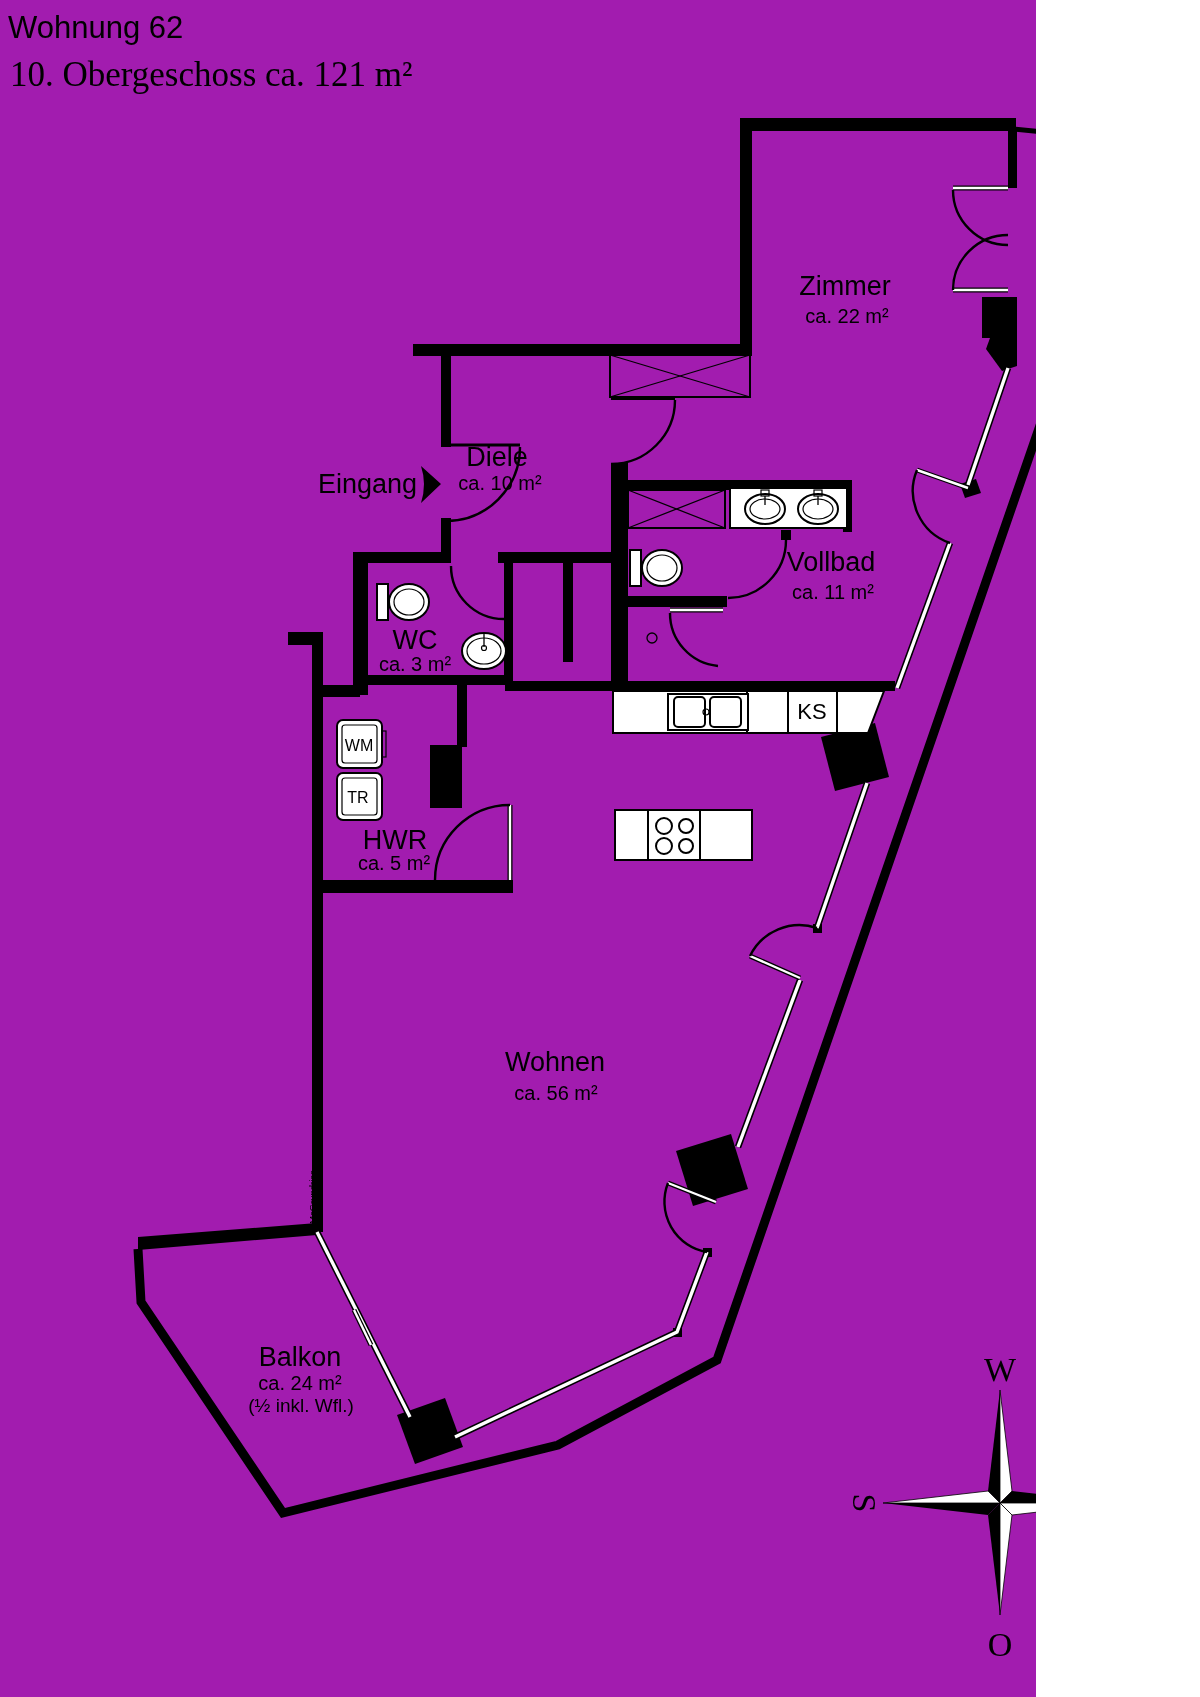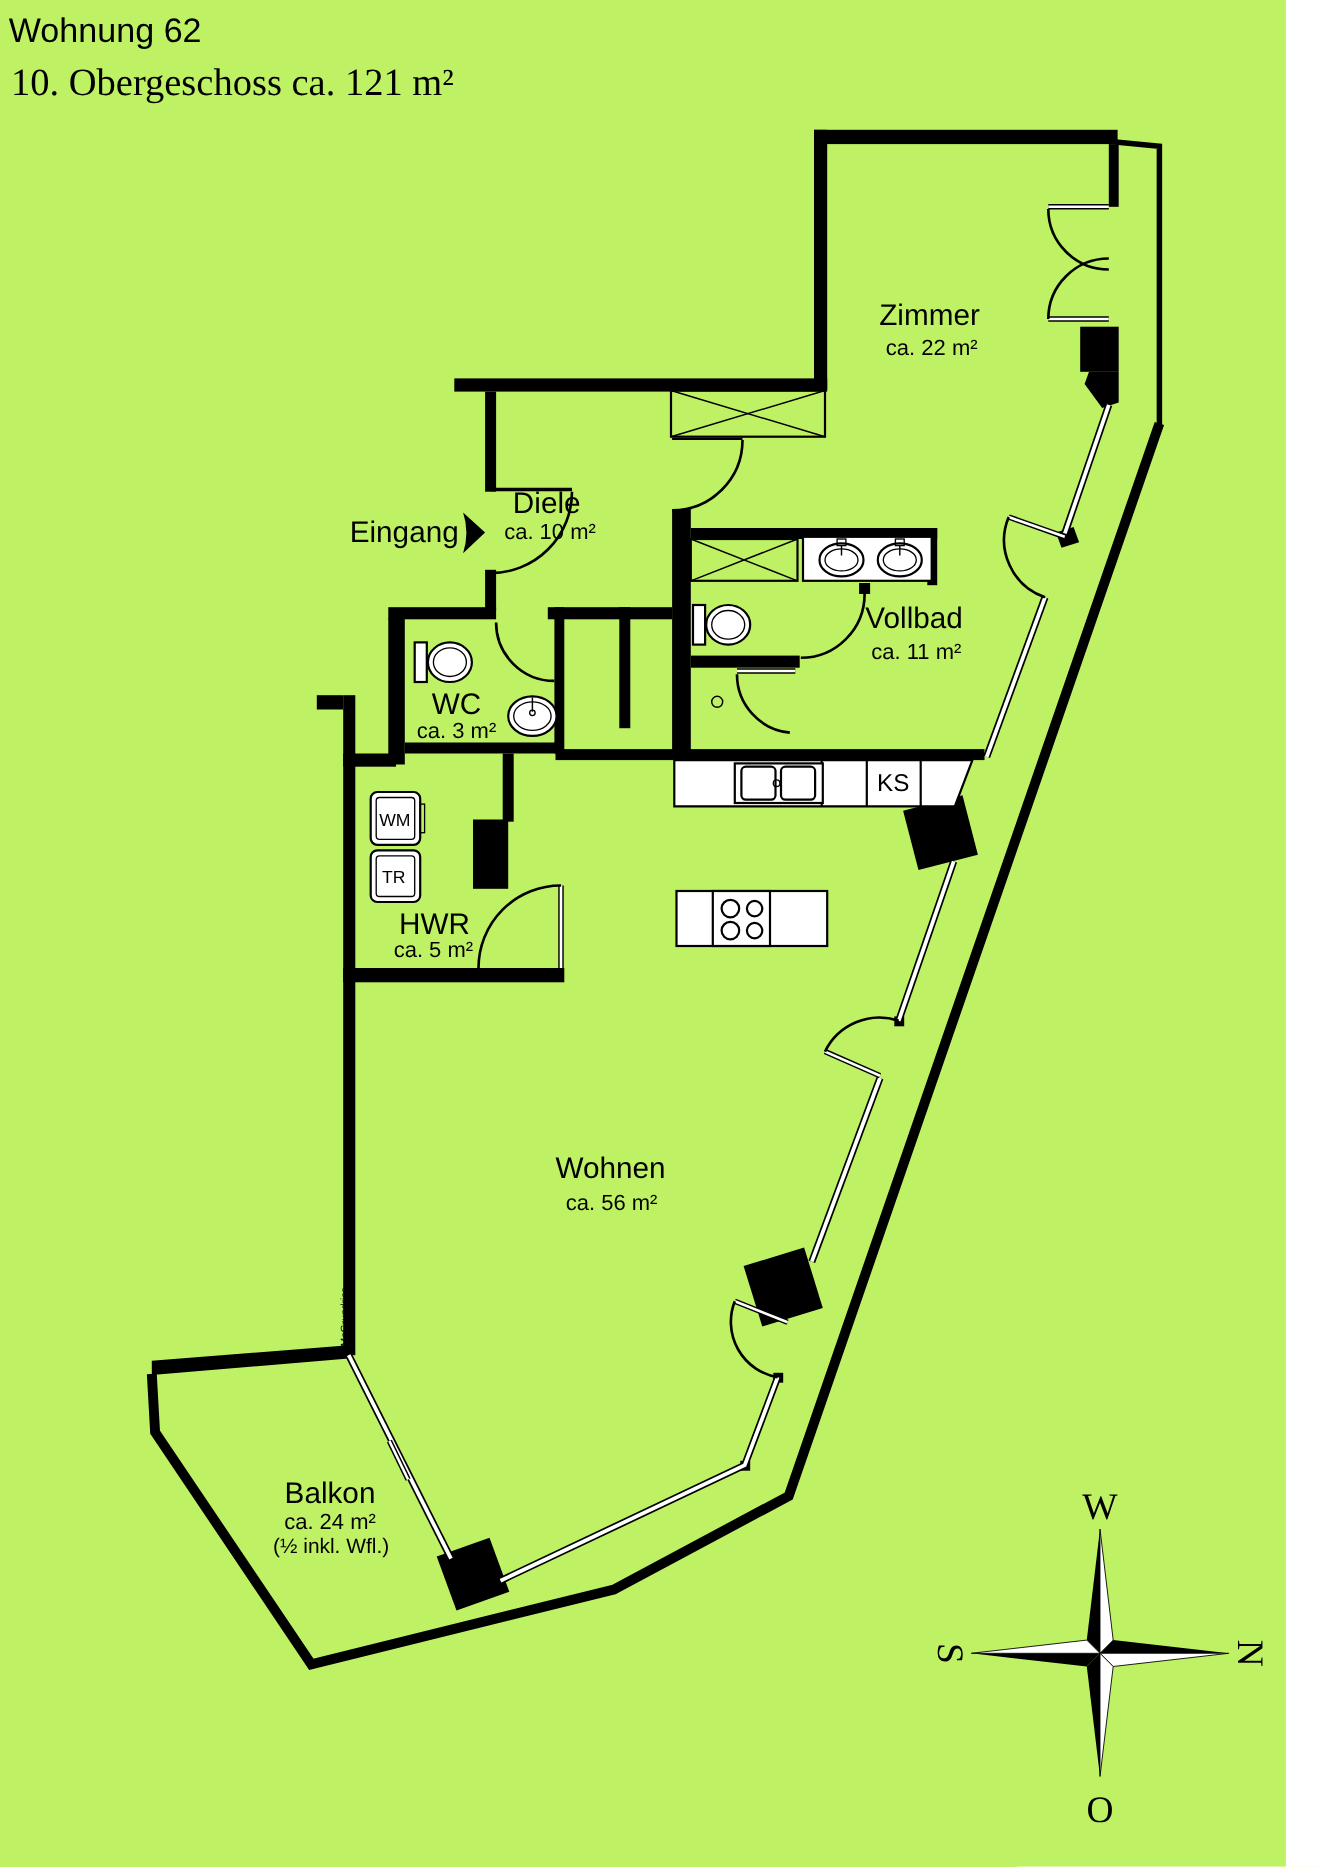--- a/index.html
+++ b/index.html
@@ -3,7 +3,7 @@
 <meta charset="utf-8">
 <style>
   html,body{margin:0;padding:0;background:#ffffff;}
-  .page{position:relative;width:1169px;height:1697px;background:#bef264;overflow:hidden;}
+  .page{position:relative;width:1036px;height:1697px;background:#a21caf;overflow:hidden;}
   svg{position:absolute;left:0;top:0;}
   text{fill:#000;}
   .t-sans{font-family:"Liberation Sans","DejaVu Sans",sans-serif;}

